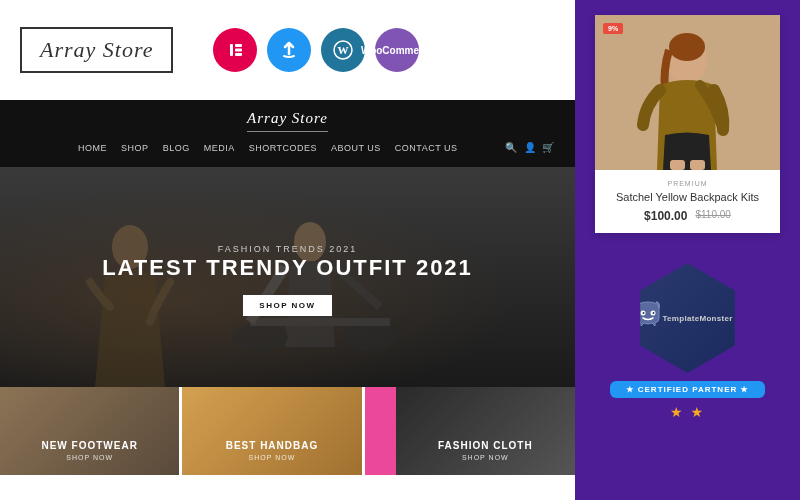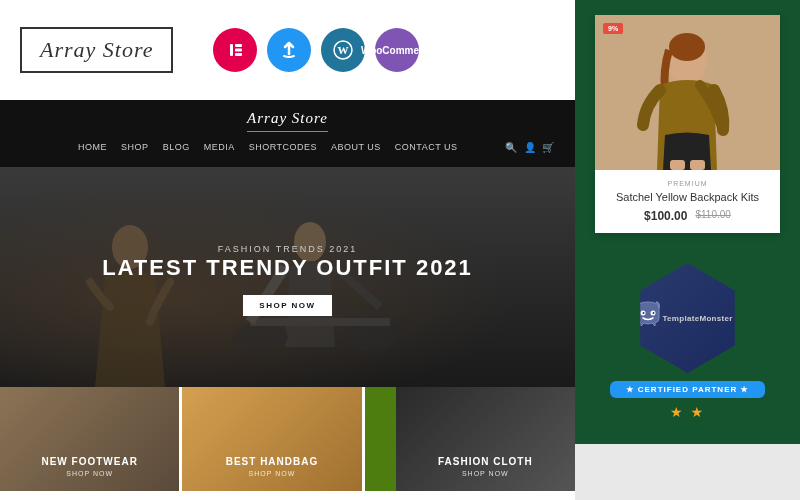--- a/index.html
+++ b/index.html
@@ -357,7 +357,7 @@
 
     .nav-wrapper {
       display: flex;
-      align-items: flex-start;
+      align-items: center;
       width: 100%;
       padding: 4px 20px;
       margin-left: 20px;

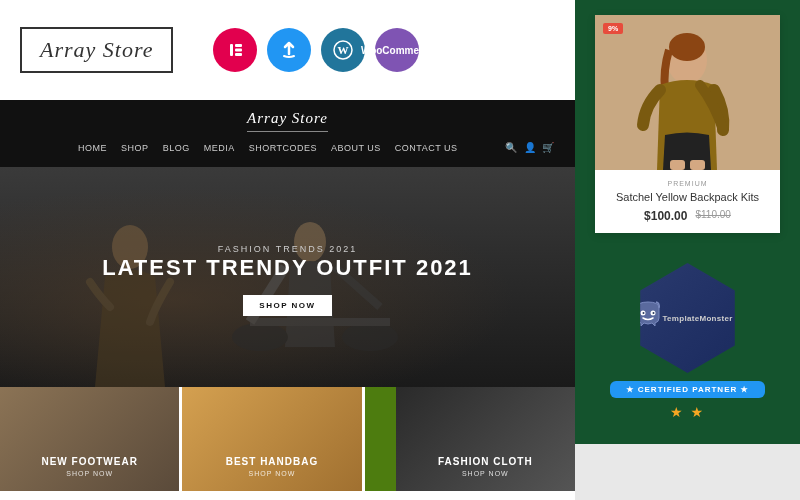--- a/index.html
+++ b/index.html
@@ -221,8 +221,8 @@
       position: absolute;
       right: 0; top: 0;
       width: 225px;
-      height: 444px;
-      background: #14532d;
+      height: 500px;
+      background: #4c1d95;
       display: flex;
       flex-direction: column;
       align-items: center;

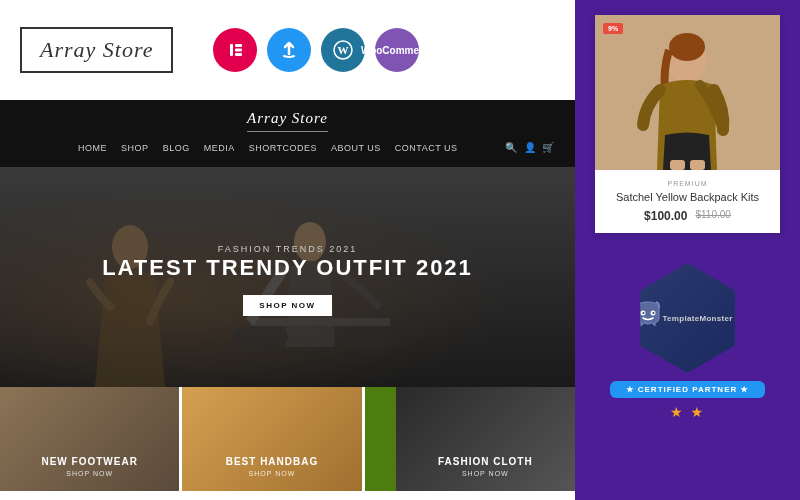--- a/index.html
+++ b/index.html
@@ -163,8 +163,8 @@
     
     .category-section {
       display: flex;
-      height: 104px;
-      background: #4d7c0f;
+      height: 88px;
+      background: #ec4899;
     }
 
     .category-card {

